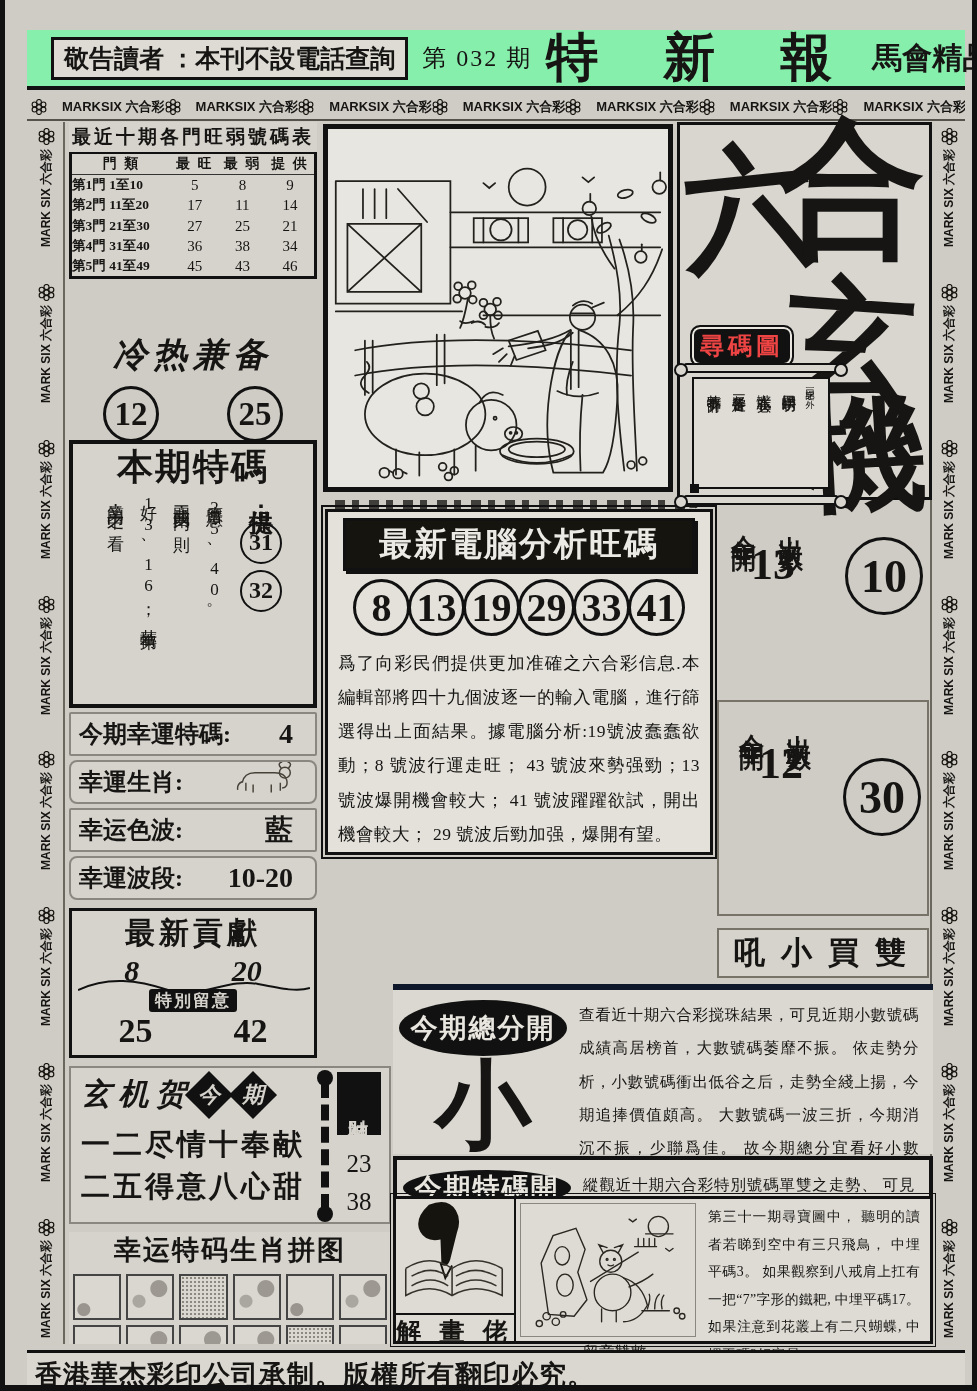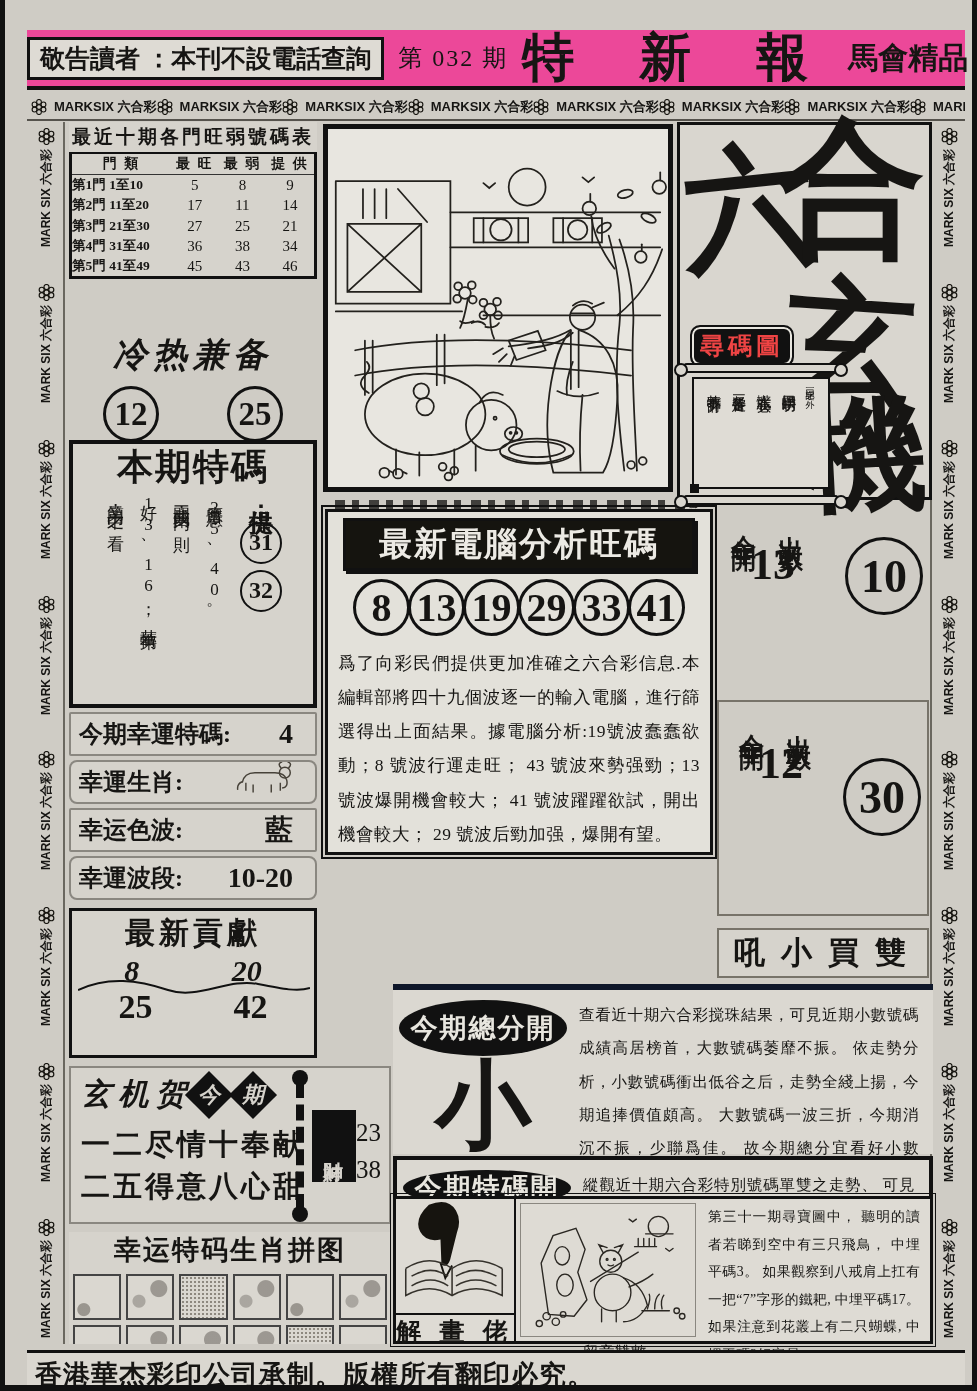--- a/index.html
+++ b/index.html
@@ -11,7 +11,7 @@
 
   
   .header{left:22px;top:30px;width:938px;height:60px;display:flex;align-items:center;gap:14px;
-          border-bottom:4px solid #111;background:#ec4899;}
+          border-bottom:4px solid #111;background:#86efac;padding-left:24px;}
   .notice-box{border:3px solid #111;padding:2px 10px;font-size:25px;font-weight:bold;white-space:nowrap;background:#dedbd4;}
   .issue{font-size:24px;white-space:nowrap;letter-spacing:2px;}
   .masthead{font-size:52px;font-weight:bold;letter-spacing:26px;white-space:nowrap;}

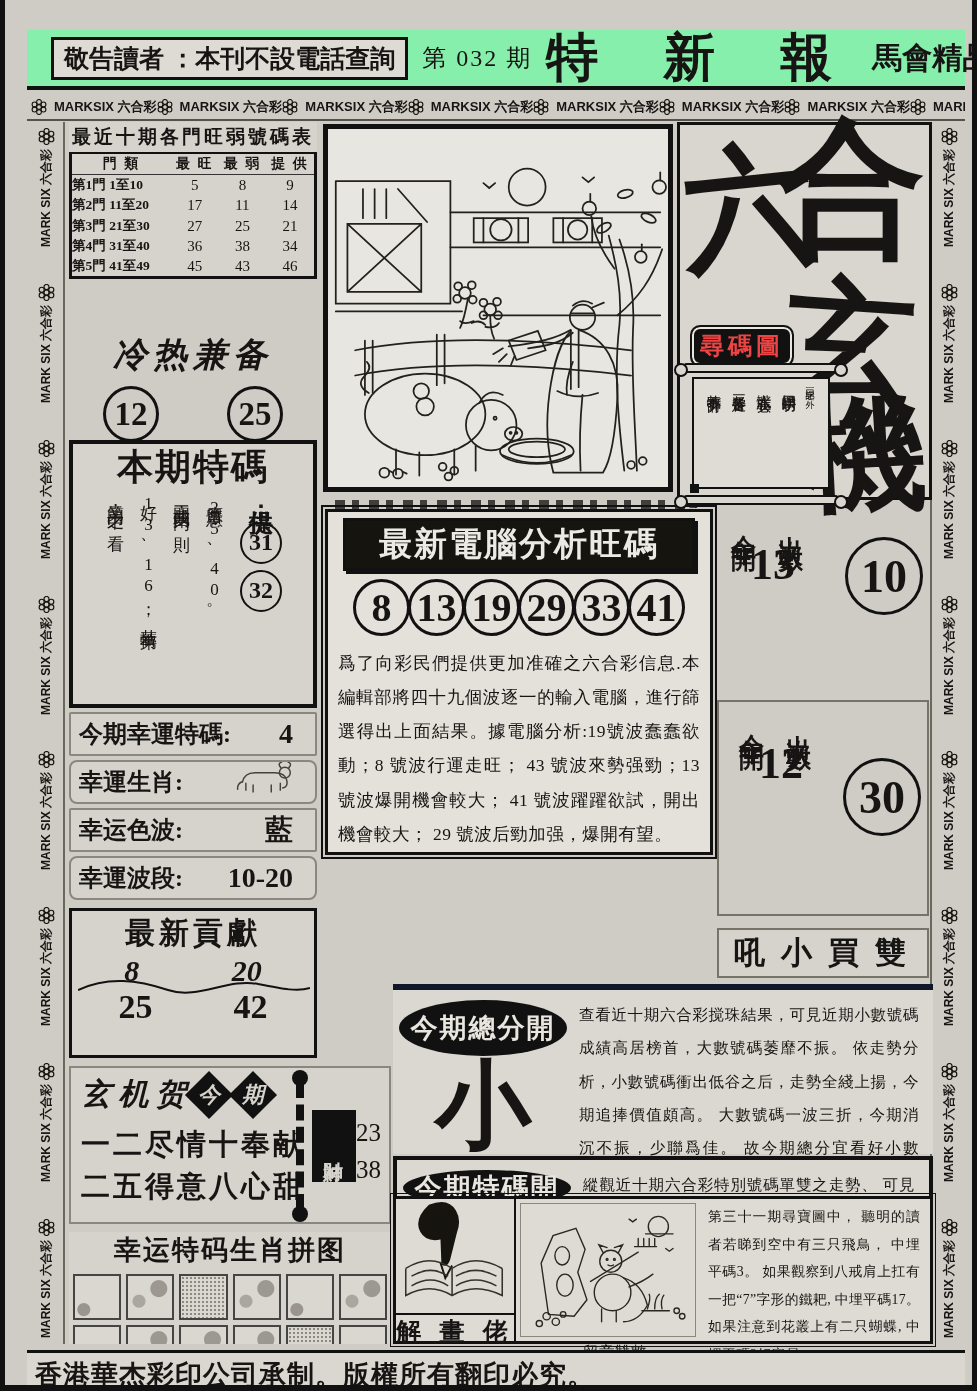--- a/index.html
+++ b/index.html
@@ -20,7 +20,7 @@
   
   .brandstrip{left:22px;top:95px;width:938px;height:26px;display:flex;align-items:center;
               justify-content:space-between;border-bottom:2px solid #55524c;padding:0 4px;overflow:hidden;}
-  .brand-item{display:flex;align-items:center;gap:7px;white-space:nowrap;}
+  .brand-item{display:flex;align-items:center;gap:15px;white-space:nowrap;}
   .brand-item .txt{font-family:"Liberation Sans","DejaVu Sans",sans-serif;font-weight:bold;font-size:13px;
                    font-stretch:condensed;letter-spacing:0;}
   .vstrip{width:36px;display:flex;flex-direction:column;align-items:center;justify-content:space-between;

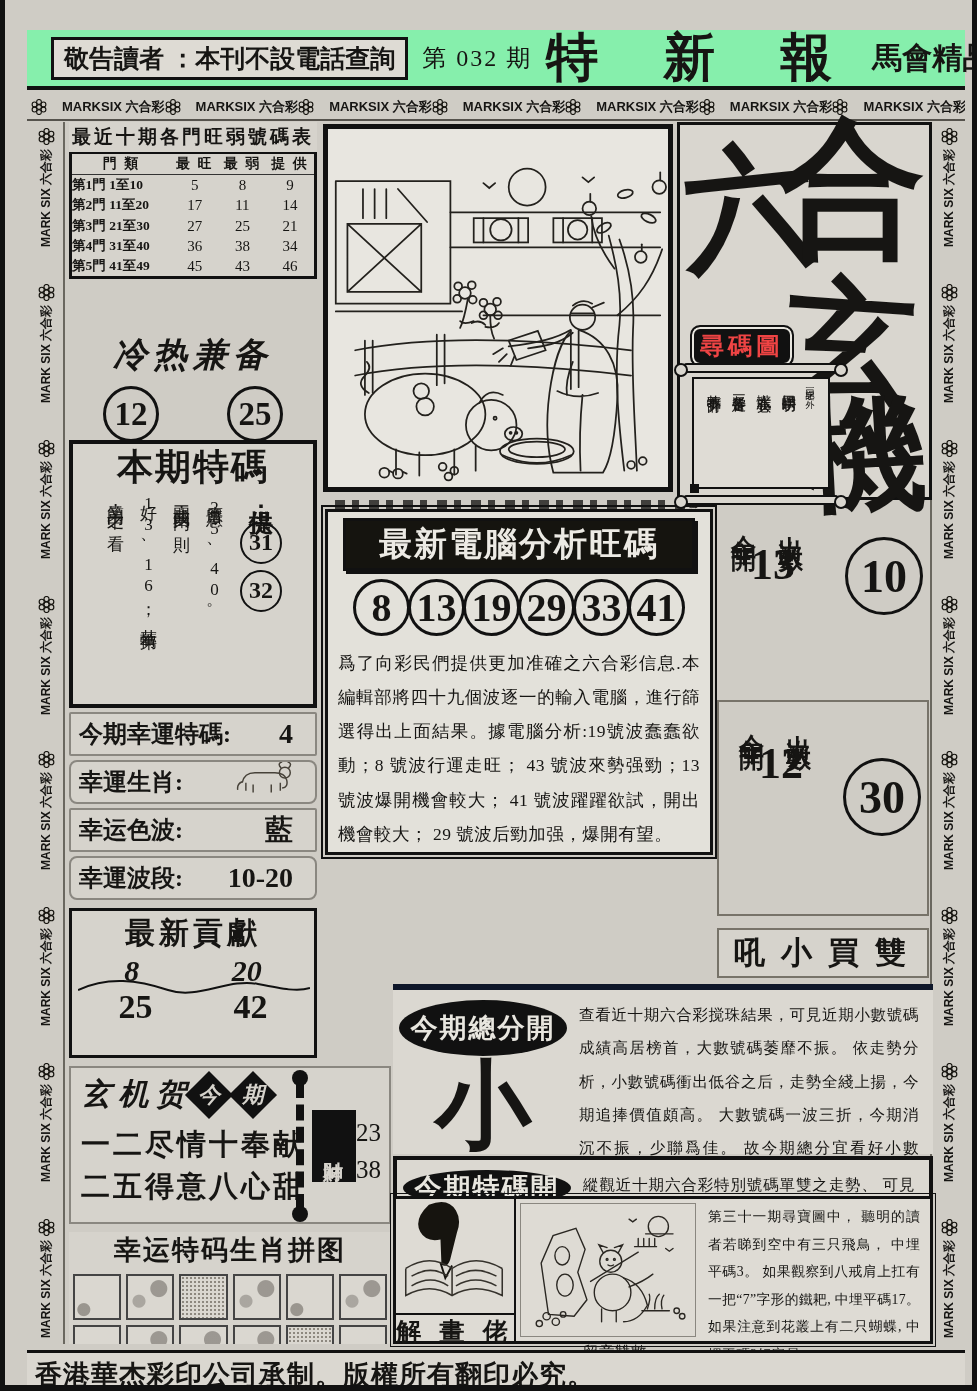--- a/index.html
+++ b/index.html
@@ -648,6 +648,7 @@
         <path d="M0 14 C30 0 60 4 90 14 C120 24 150 2 180 8 C205 13 220 16 232 12" fill="none" stroke="#111" stroke-width="2"></path>
       </svg>
     </div>
+    <div><span class="note">特別留意</span></div>
     <div class="botrow">
       <span>25</span>
       <span>42</span>

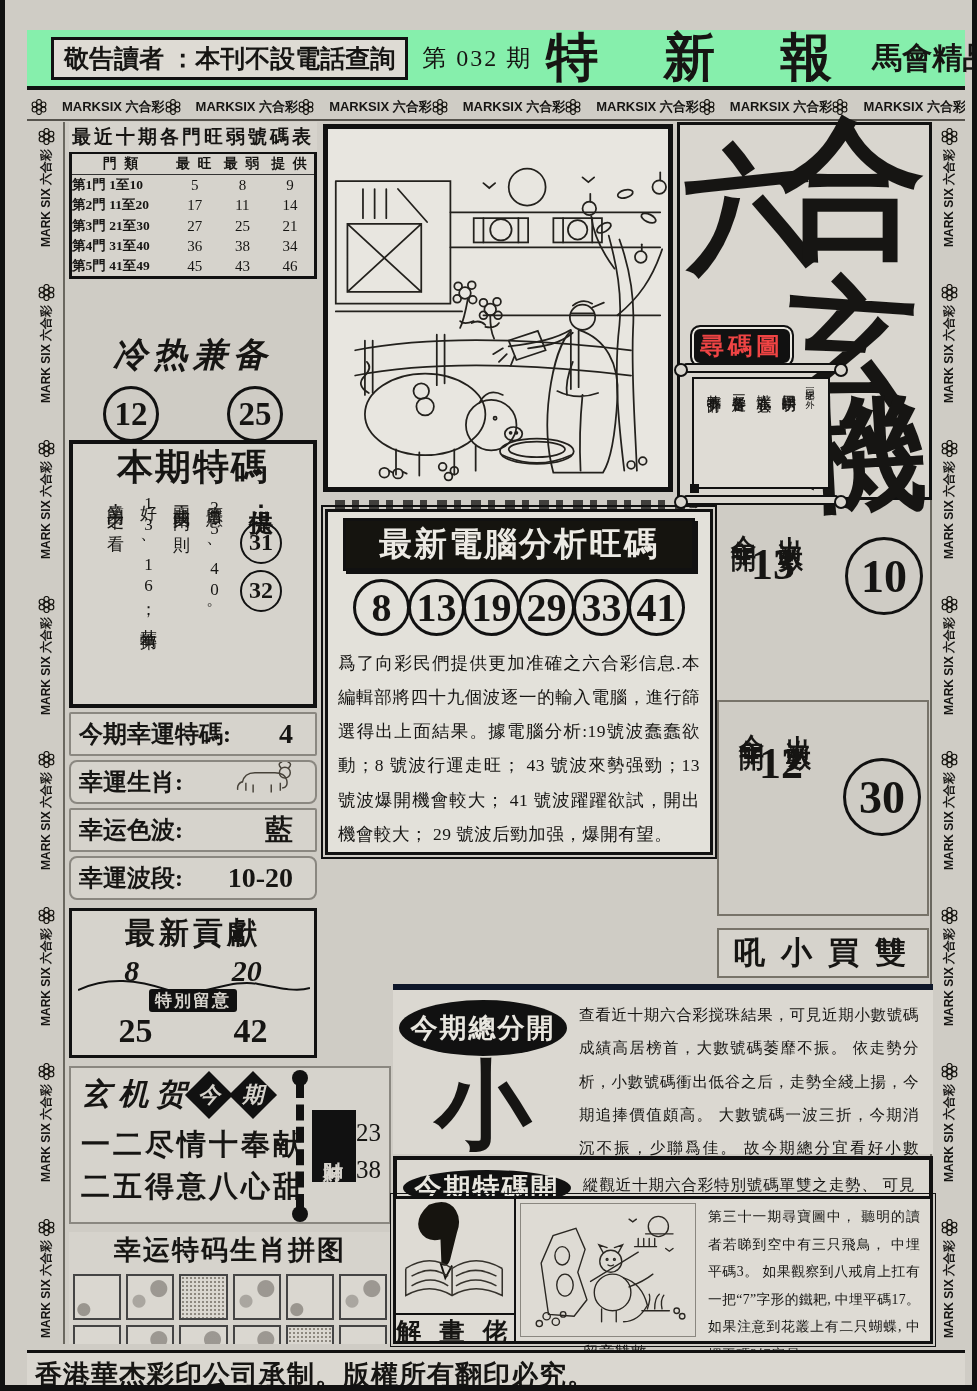--- a/index.html
+++ b/index.html
@@ -90,7 +90,7 @@
   .dashline{width:8px;position:relative;border-left:8px dashed #111;margin-top:10px;height:128px;}
   .dashline::before,.dashline::after{content:"";position:absolute;left:-12px;width:16px;height:16px;background:#111;border-radius:50%;}
   .dashline::before{top:-12px;} .dashline::after{bottom:-12px;}
-  .greet-right{display:flex;flex-direction:row;align-items:center;}
+  .greet-right{display:flex;flex-direction:column;align-items:center;}
   .cai-box{width:44px;height:72px;background:#111;color:#d6d3cc;display:flex;align-items:center;
            justify-content:center;}
   .cai-box .vtext{font-size:20px;font-weight:bold;color:#d6d3cc;}

